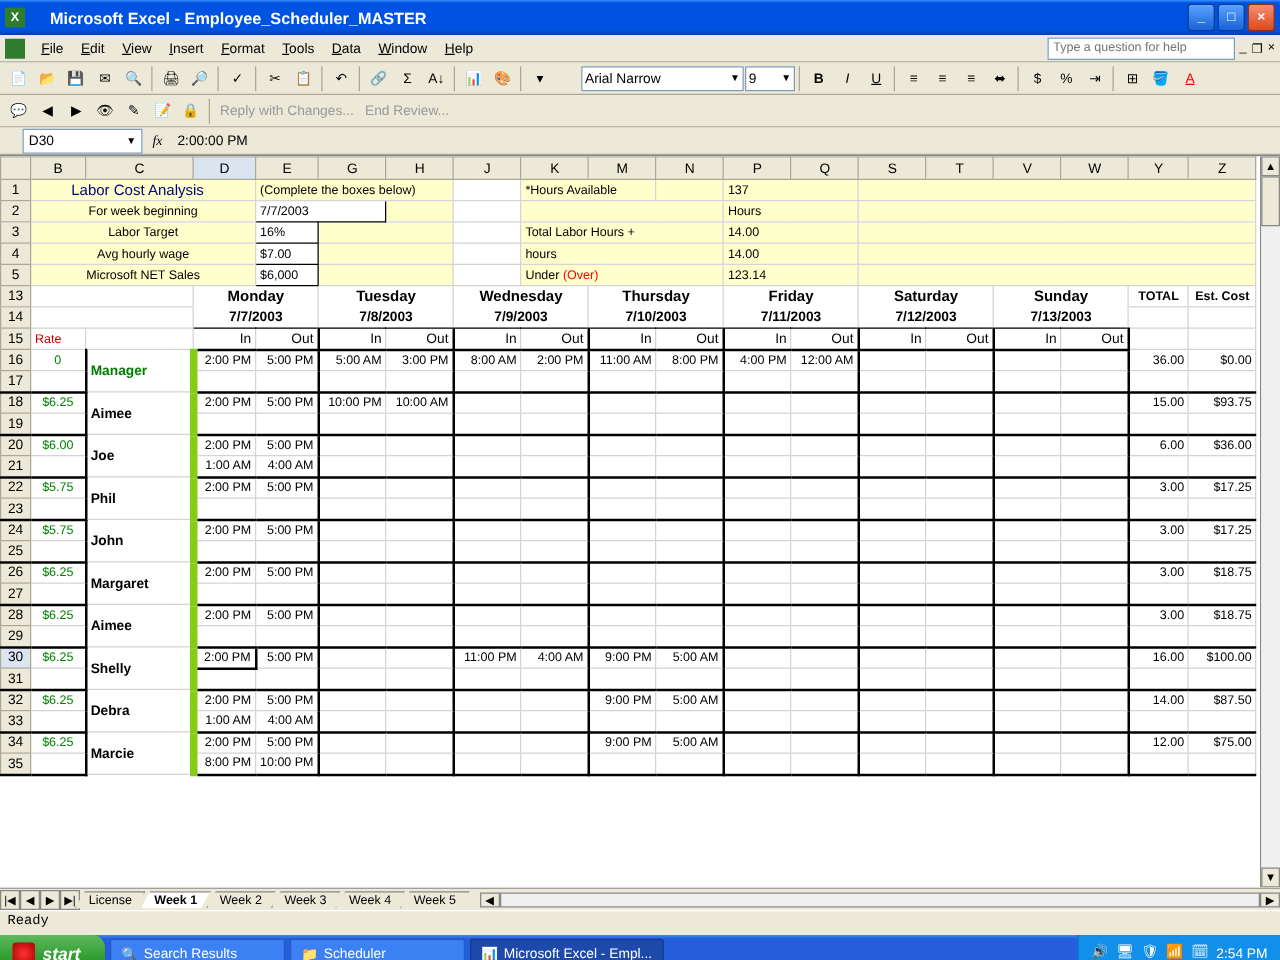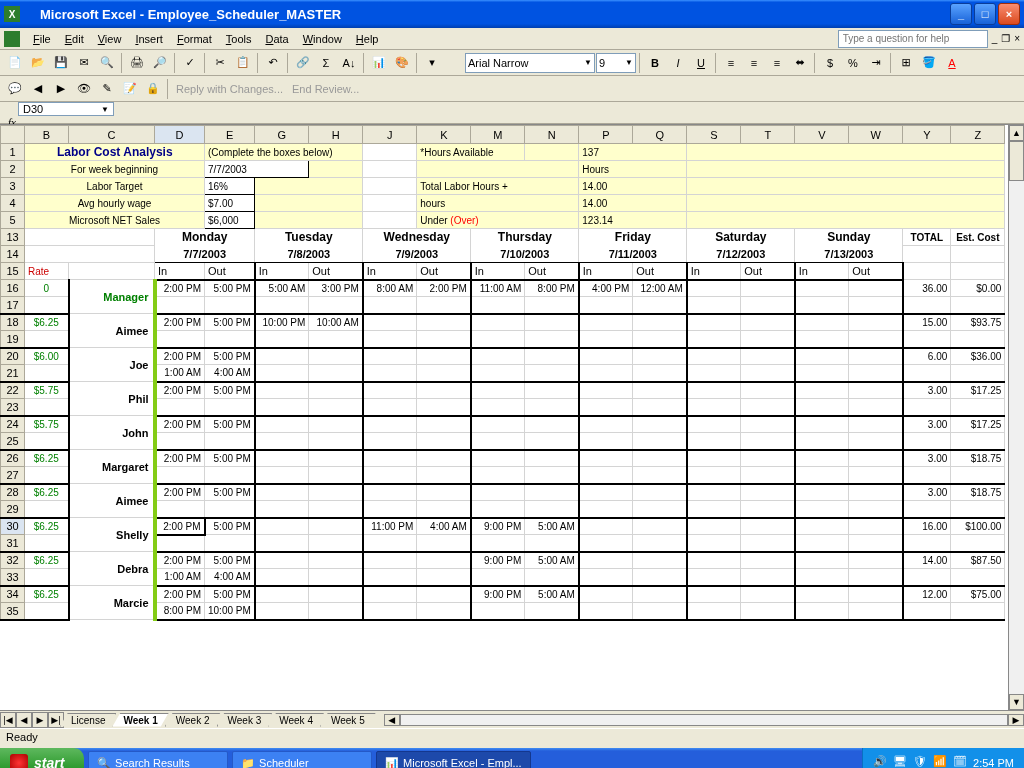--- a/index.html
+++ b/index.html
@@ -29,7 +29,7 @@
 .tcombo .arrow { margin-left: auto; font-size: 8px; }
 
 
-.formulabar { height: 22px; background: #ece9d8; display: flex; border-bottom: 1px solid #aca899; flex-direction: column; }
+.formulabar { height: 22px; background: #ece9d8; display: flex; align-items: center; border-bottom: 1px solid #aca899; }
 .namebox { width: 96px; height: 20px; background: white; border: 1px solid #7f9db9; display: flex; align-items: center; padding: 0 4px; margin-left: 18px; }
 .namebox .arrow { margin-left: auto; font-size: 8px; }
 .fxlabel { margin: 0 8px; font-style: italic; font-family: 'Times New Roman'; }

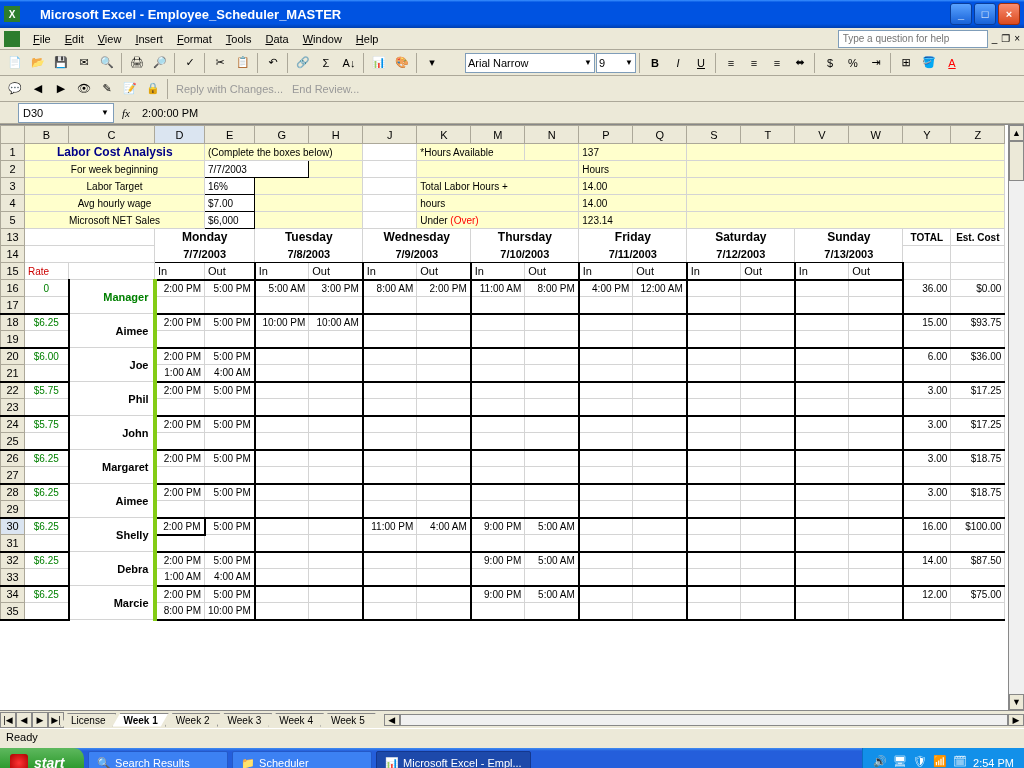--- a/index.html
+++ b/index.html
@@ -45,7 +45,7 @@
 td { border: 1px solid #d4d4d4; padding: 1px 3px; height: 17px; vertical-align: middle; white-space: nowrap; overflow: hidden; }
 td.yell { background: #ffffcc; }
 td.ybox { background: white; border: 1px solid #000; }
-td.ytitle { color: #000088; font-weight: bold; font-size: 12px; padding-left: 32px; }
+td.ytitle { color: #000088; font-weight: normal; font-size: 12px; padding-left: 32px; }
 td.lbl { text-align: center; }
 td.dayname { font-weight: bold; text-align: center; font-size: 12px; border-bottom: none; }
 td.daydate { font-weight: bold; text-align: center; font-size: 11px; border-top: none; border-bottom: 1px solid #000; }

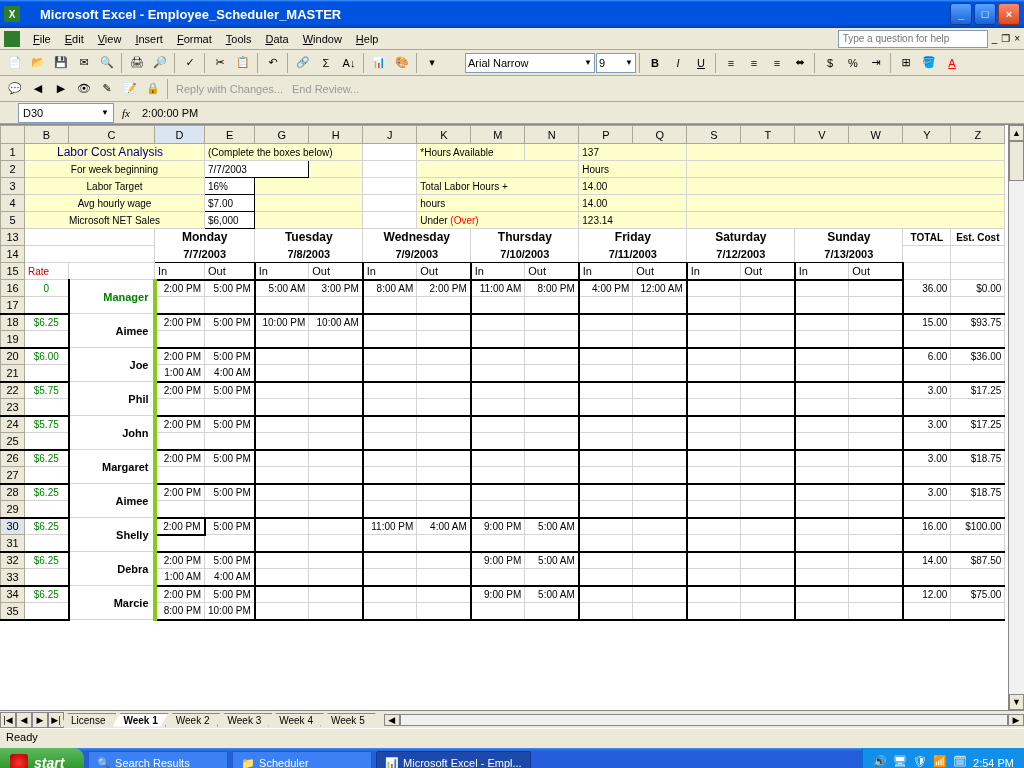--- a/index.html
+++ b/index.html
@@ -49,7 +49,7 @@
 td.lbl { text-align: center; }
 td.dayname { font-weight: bold; text-align: center; font-size: 12px; border-bottom: none; }
 td.daydate { font-weight: bold; text-align: center; font-size: 11px; border-top: none; border-bottom: 1px solid #000; }
-td.inout { text-align: left; border-bottom: 2px solid #000; font-size: 11px; }
+td.inout { text-align: right; border-bottom: 2px solid #000; font-size: 11px; }
 td.thdr { font-weight: bold; text-align: center; }
 td.rate { color: #008000; text-align: center; border-right: 2px solid #000; }
 td.emp { font-weight: bold; text-align: right; padding-right: 4px; font-size: 11px; border-right: 4px solid #84cc16; }

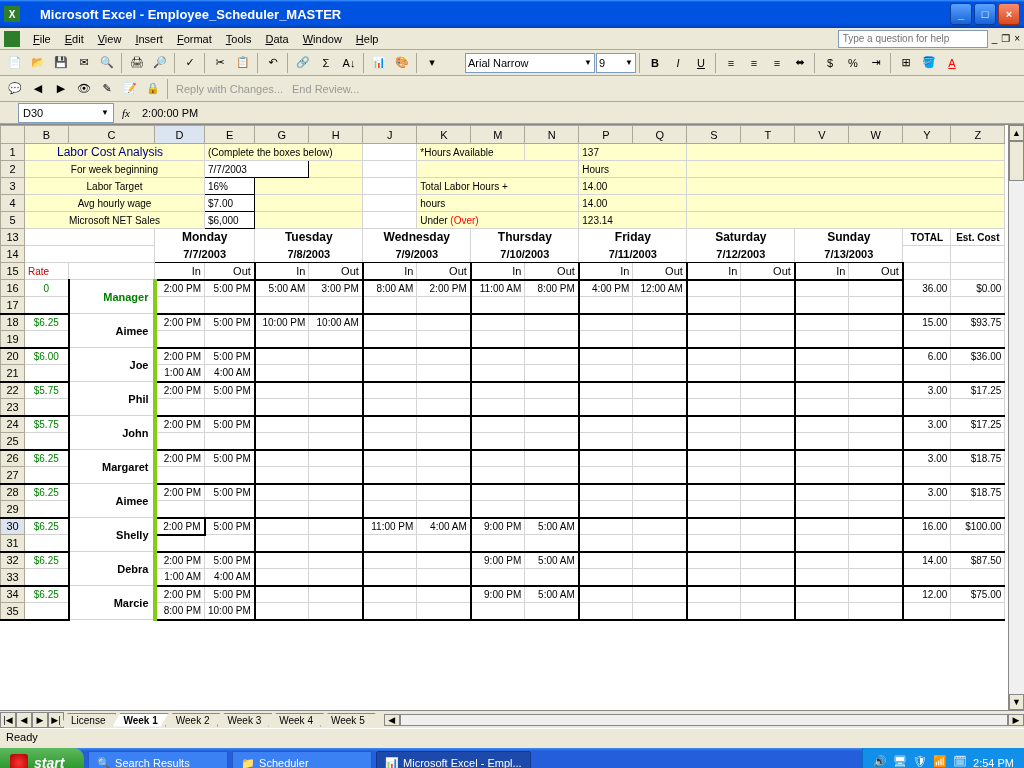--- a/index.html
+++ b/index.html
@@ -52,7 +52,7 @@
 td.inout { text-align: right; border-bottom: 2px solid #000; font-size: 11px; }
 td.thdr { font-weight: bold; text-align: center; }
 td.rate { color: #008000; text-align: center; border-right: 2px solid #000; }
-td.emp { font-weight: bold; text-align: right; padding-right: 4px; font-size: 11px; border-right: 4px solid #84cc16; }
+td.emp { font-weight: bold; text-align: left; padding-right: 4px; font-size: 11px; border-right: 6px solid #84cc16; }
 td.emp.mgr { color: #008000; }
 td.time { text-align: right; }
 td.total { text-align: right; border-left: 2px solid #000; }

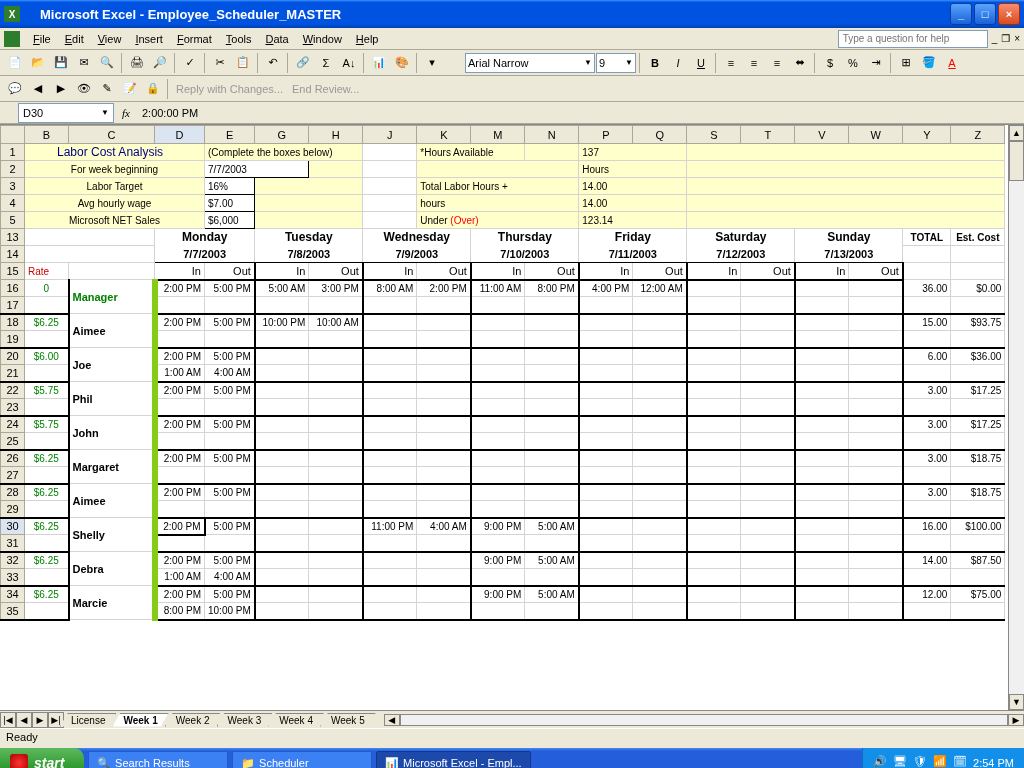--- a/index.html
+++ b/index.html
@@ -77,7 +77,7 @@
 .vscroll .thumb { position: absolute; left:0; right:0; background: #ece9d8; border: 1px solid #888; }
 
 
-.statusbar { height: 20px; background: #ece9d8; border-top: 1px solid #fff; padding: 2px 6px; font-size: 11px; }
+.statusbar { height: 20px; background: #ece9d8; border-top: 1px solid #fff; padding: 2px 6px; font-size: 11px; font-family: Liberation Mono, monospace; }
 
 
 .taskbar { height: 30px; background: linear-gradient(to bottom, #3f8cf3 0%, #245edb 10%, #245edb 90%, #1437a0 100%); display: flex; align-items: center; }

